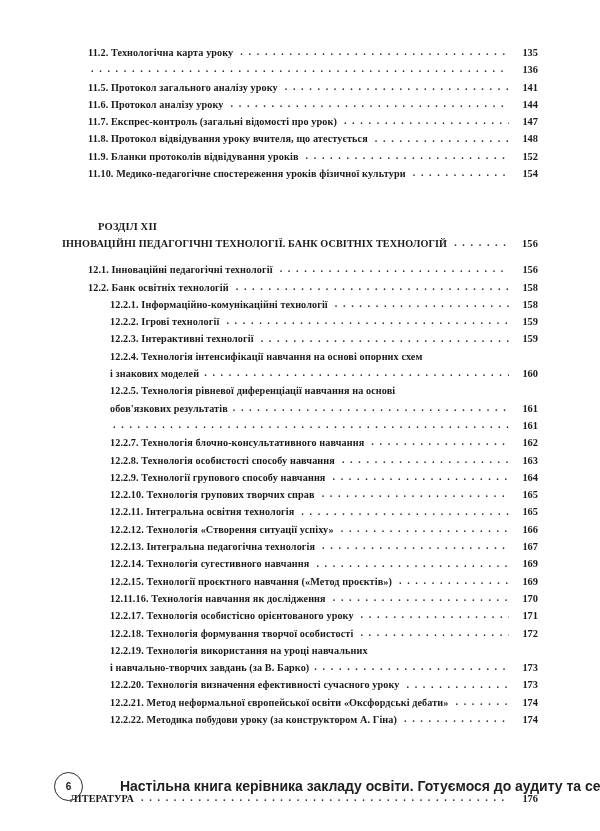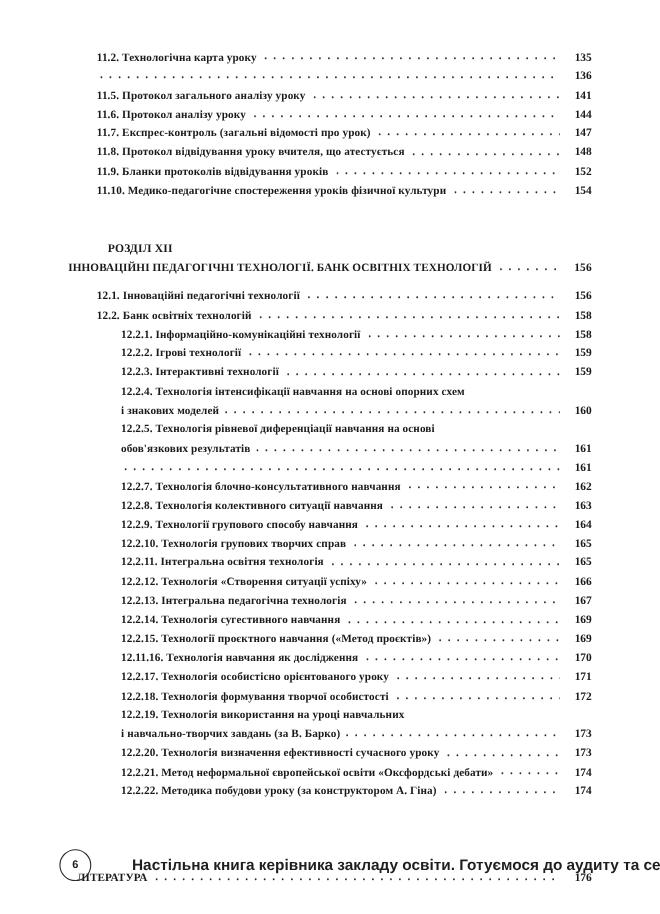--- a/index.html
+++ b/index.html
@@ -262,7 +262,7 @@
           <span class="pg">162</span>
         </div>
         <div class="toc-row lvl-2">
-          <span class="lbl">12.2.8. Технологія колективного ситуації навчання</span>
+          <span class="lbl">12.2.8. Технологія особистості способу навчання</span>
           <span class="leader"></span>
           <span class="pg">163</span>
         </div>

